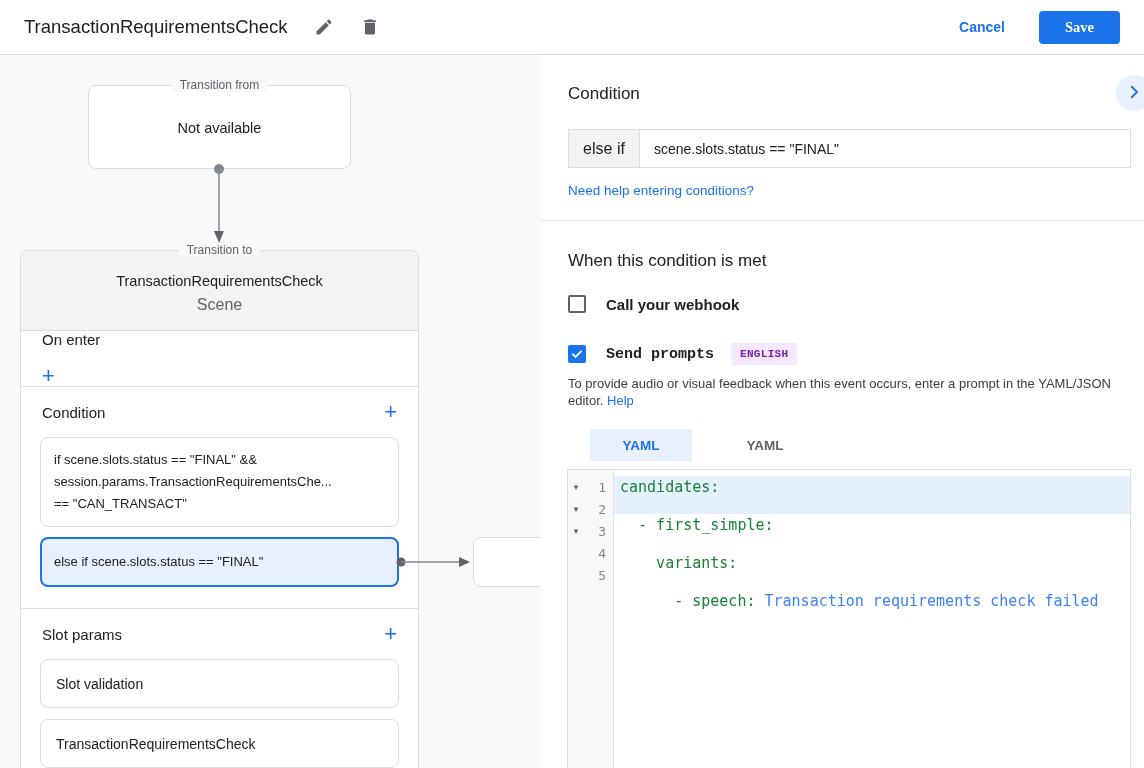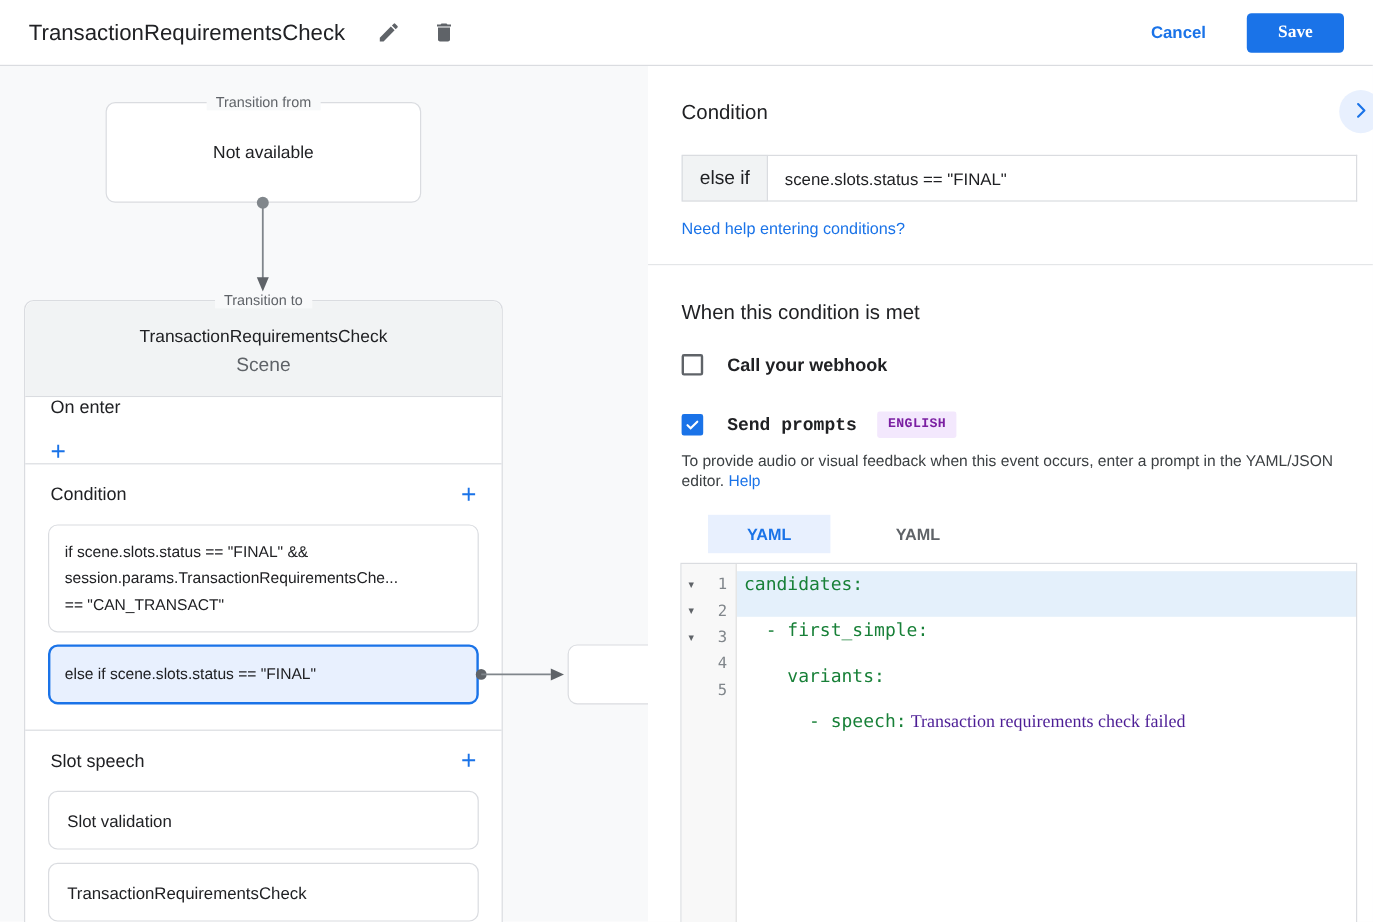--- a/index.html
+++ b/index.html
@@ -106,7 +106,7 @@
   .code-row { height:38px; line-height:22px; white-space:pre; padding-left:6px; }
   .code-row.active { background:#e4f0fb; }
   .tok-key { color:#188038; }
-  .tok-plain { color:#4c1d95;font-family:Liberation Serif, serif; }
+  .tok-plain { color:#3b82f6; }
 </style>
 </head>
 <body>

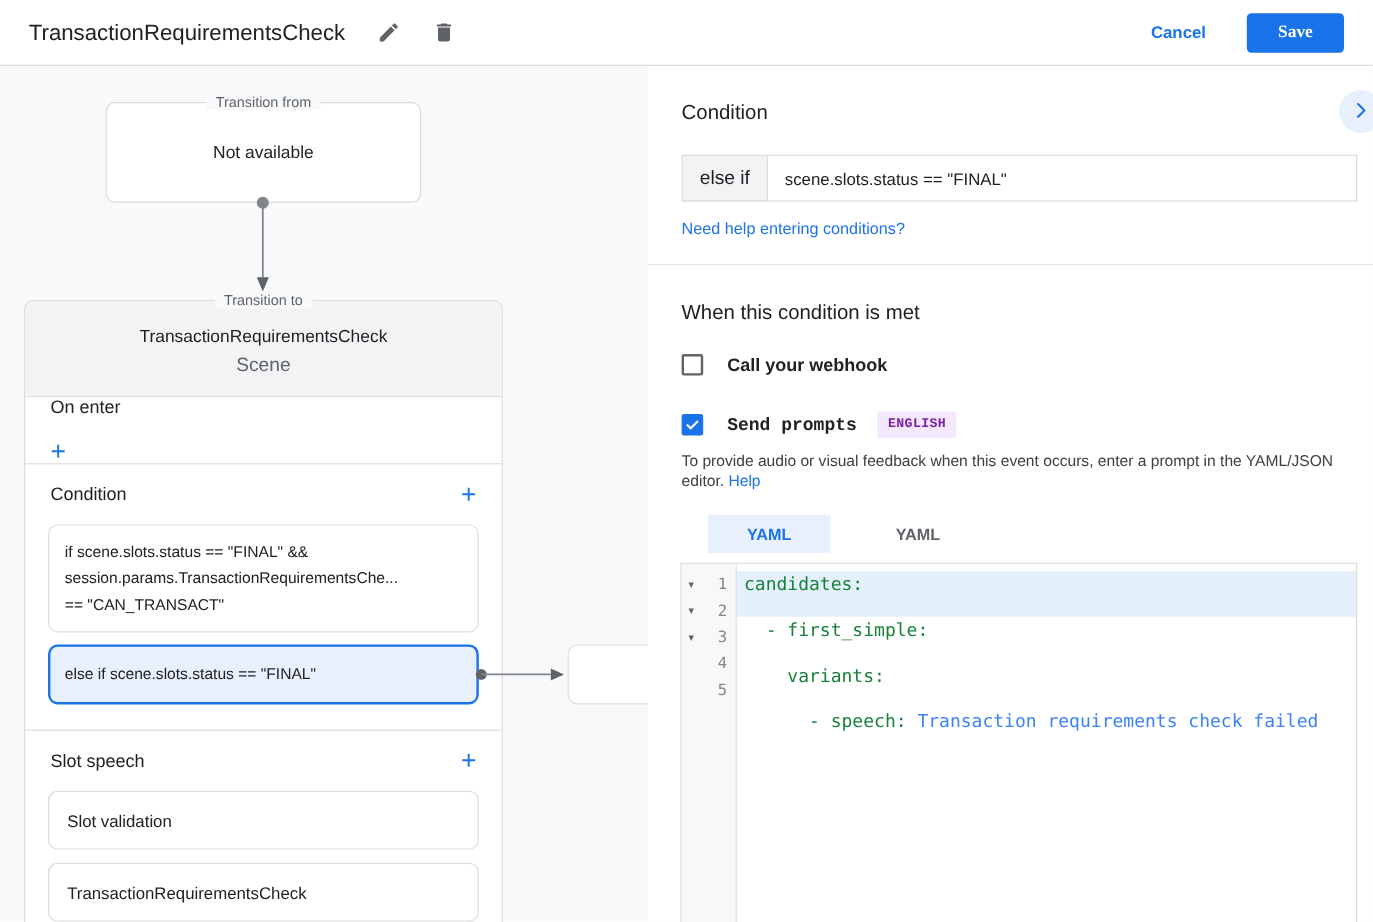--- a/index.html
+++ b/index.html
@@ -166,7 +166,7 @@
 
     <div>
       <div class="row-head">
-        <span class="row-label">Slot speech</span>
+        <span class="row-label">Slot params</span>
         <span class="plus-btn">+</span>
       </div>
       <div class="slot-box">Slot validation</div>

